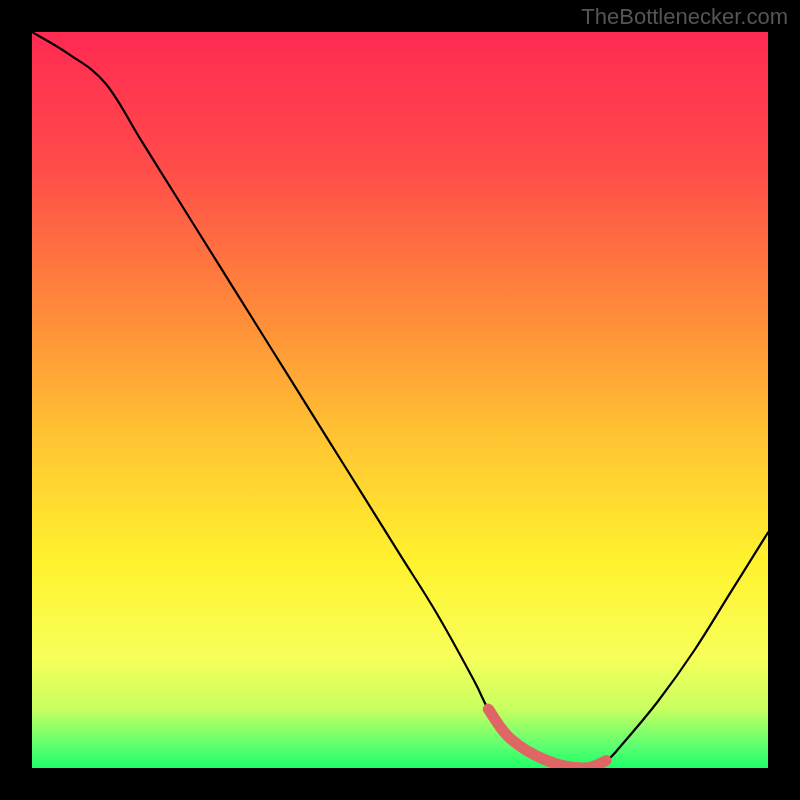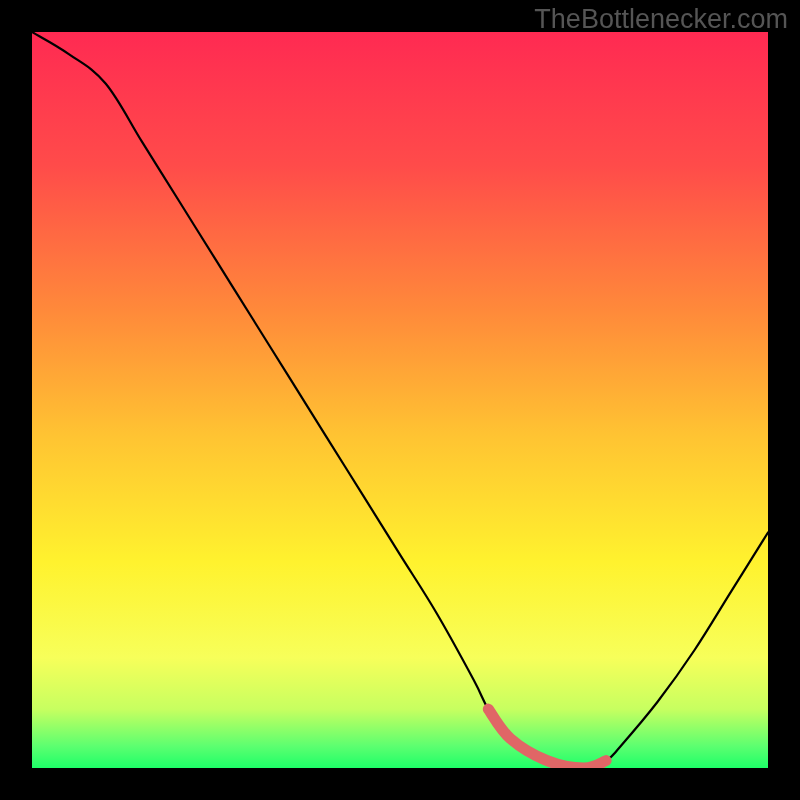--- a/index.html
+++ b/index.html
@@ -15,7 +15,7 @@
     top: 4px;
     right: 12px;
     color: #555;
-    font-size: 27px;
+    font-size: 22px;
     font-weight: 500;
     z-index: 10;
   }

